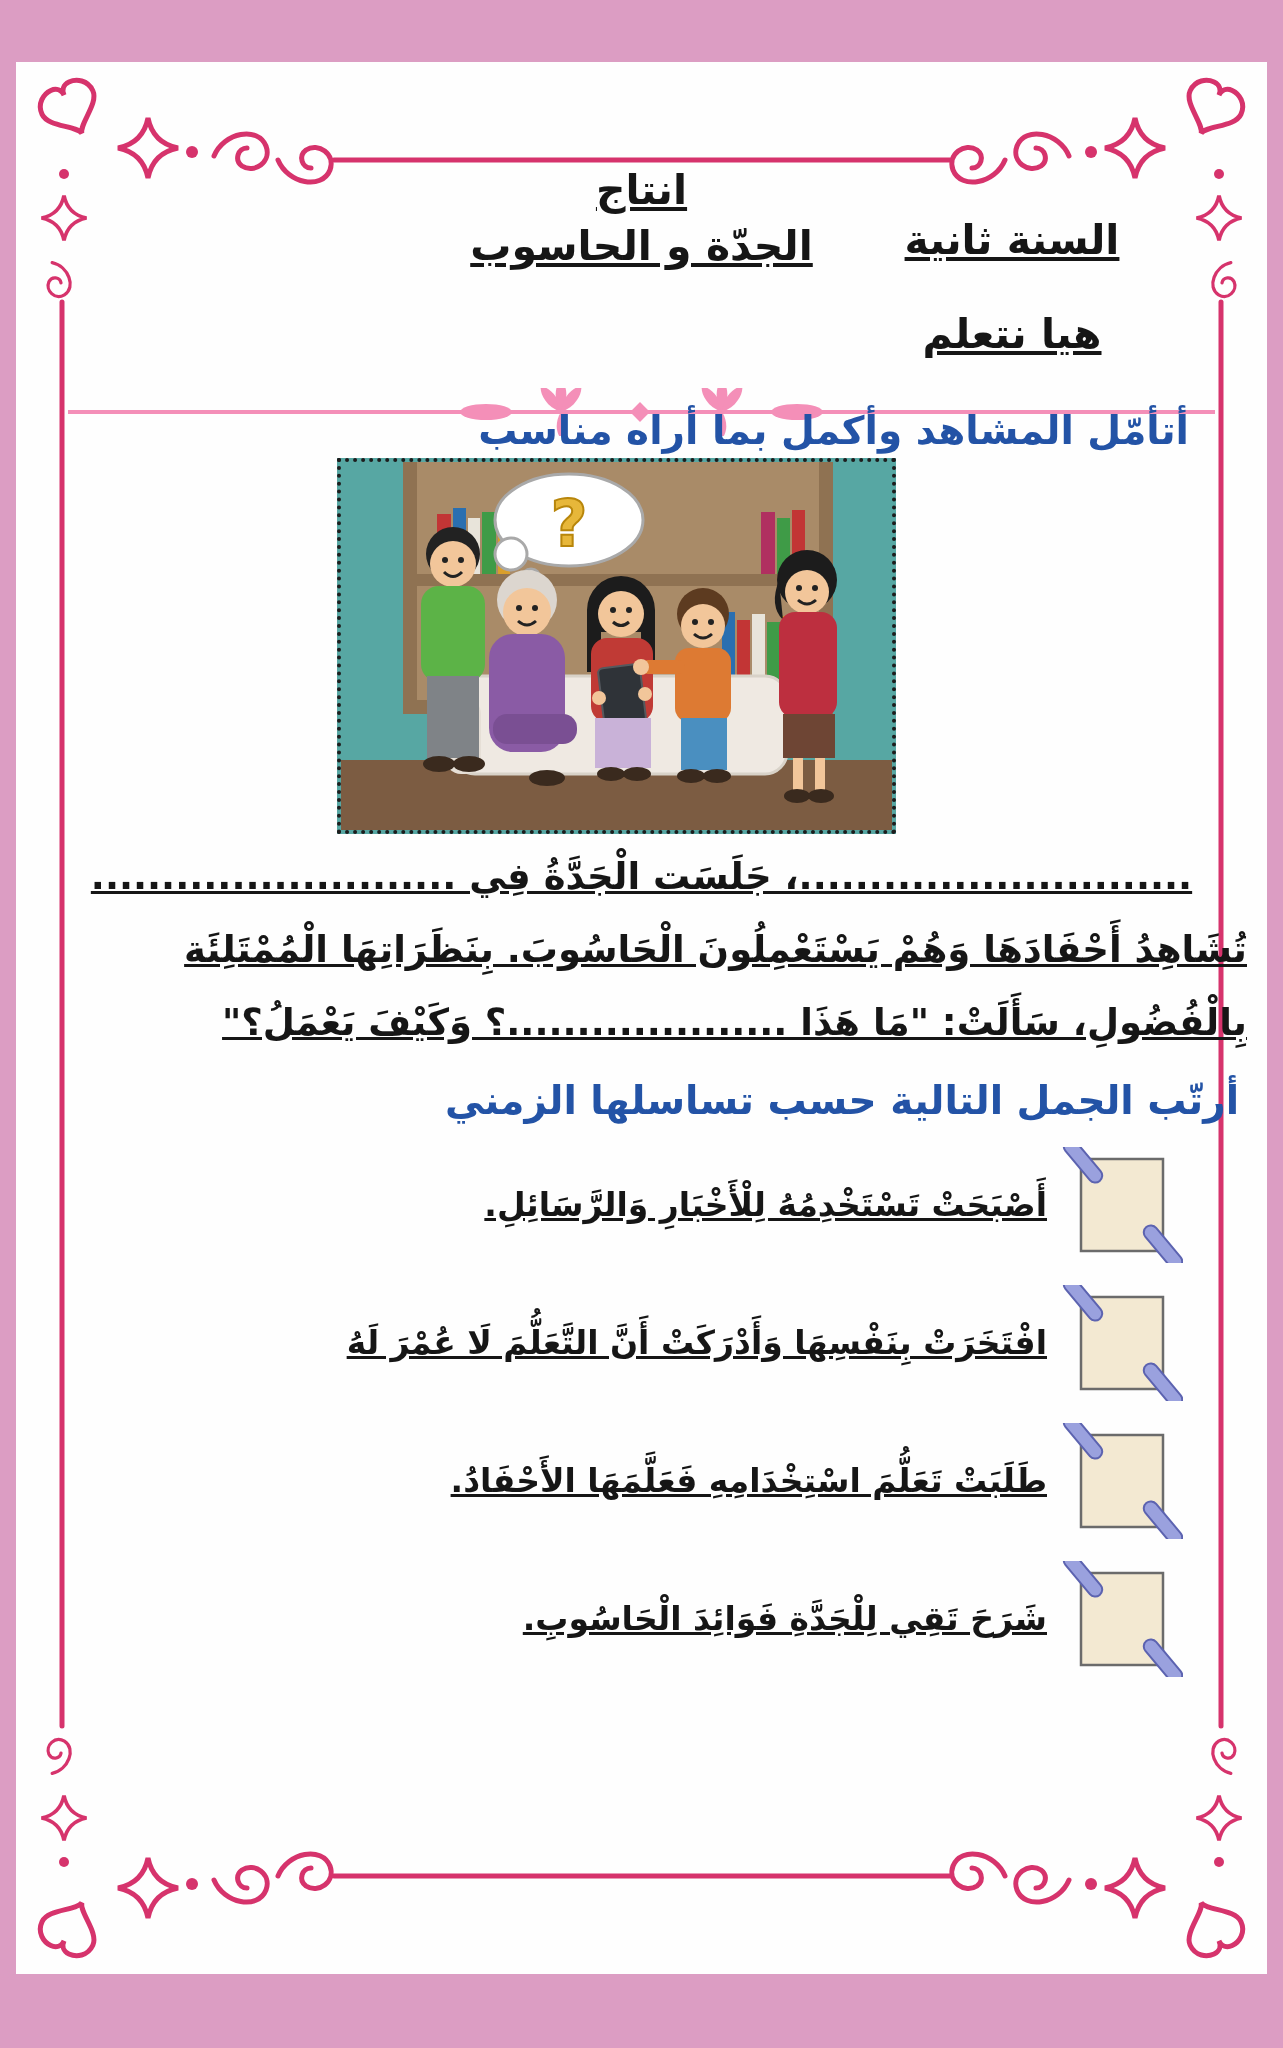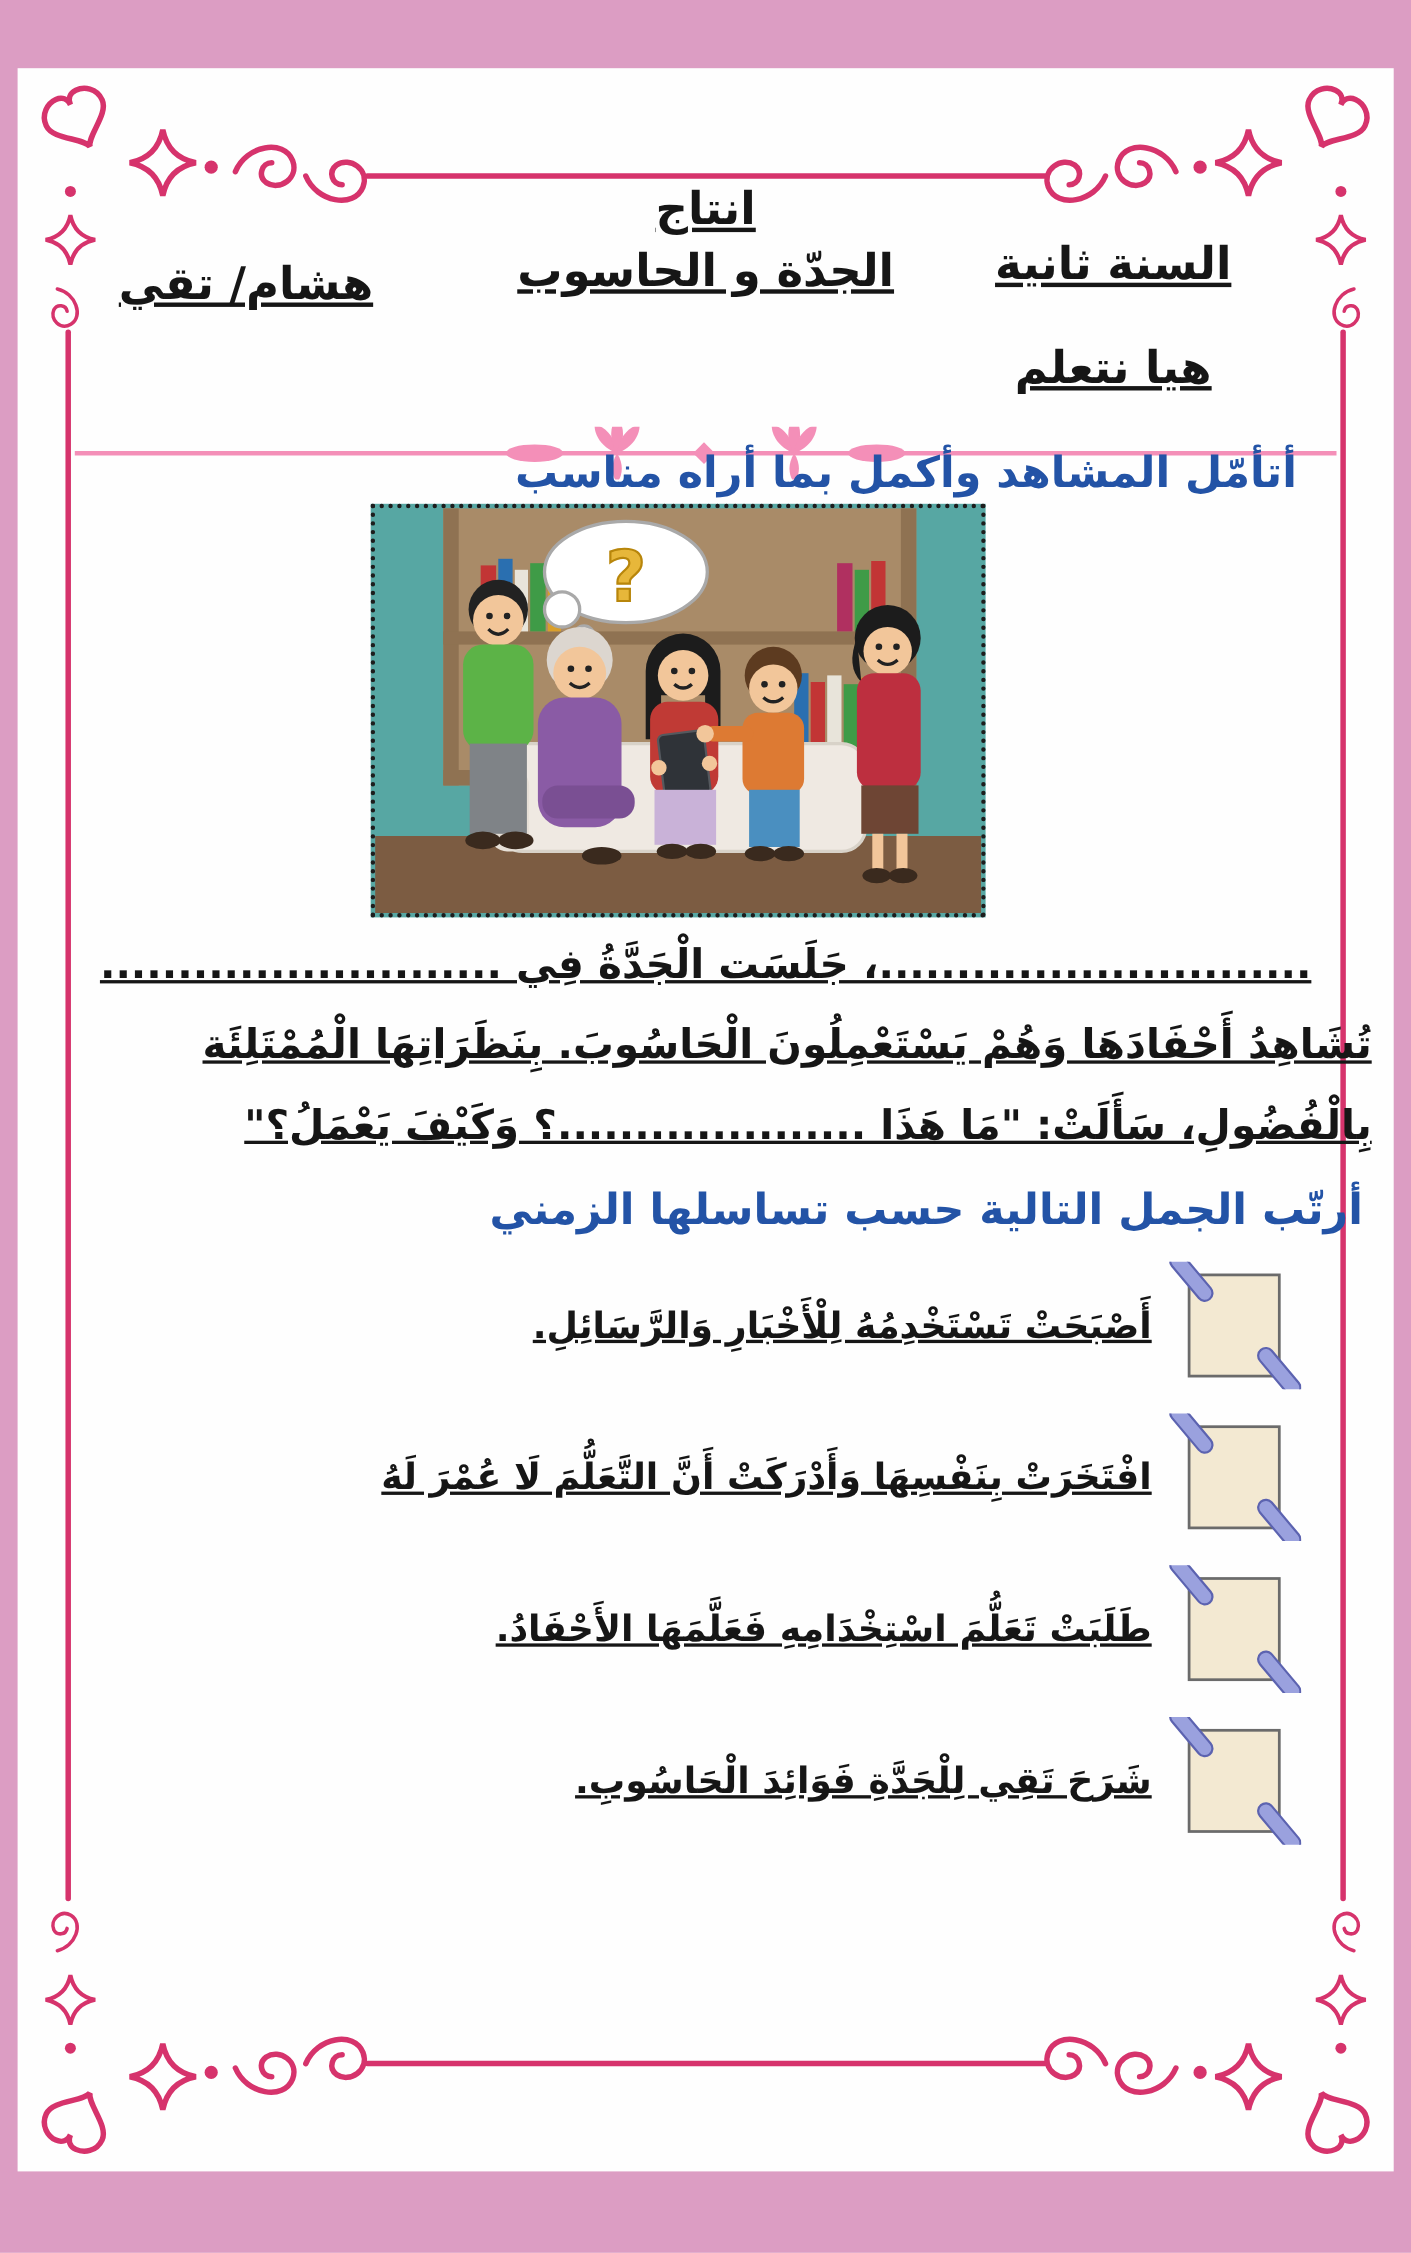--- a/index.html
+++ b/index.html
@@ -67,7 +67,6 @@
       <div>انتاج</div>
       <div>الجدّة و الحاسوب</div>
     </div>
-    <div class="header-left ar">هشام/ تقي</div>
 
     <svg class="divider" width="1251" height="48" viewBox="0 0 1251 48">
       <defs>

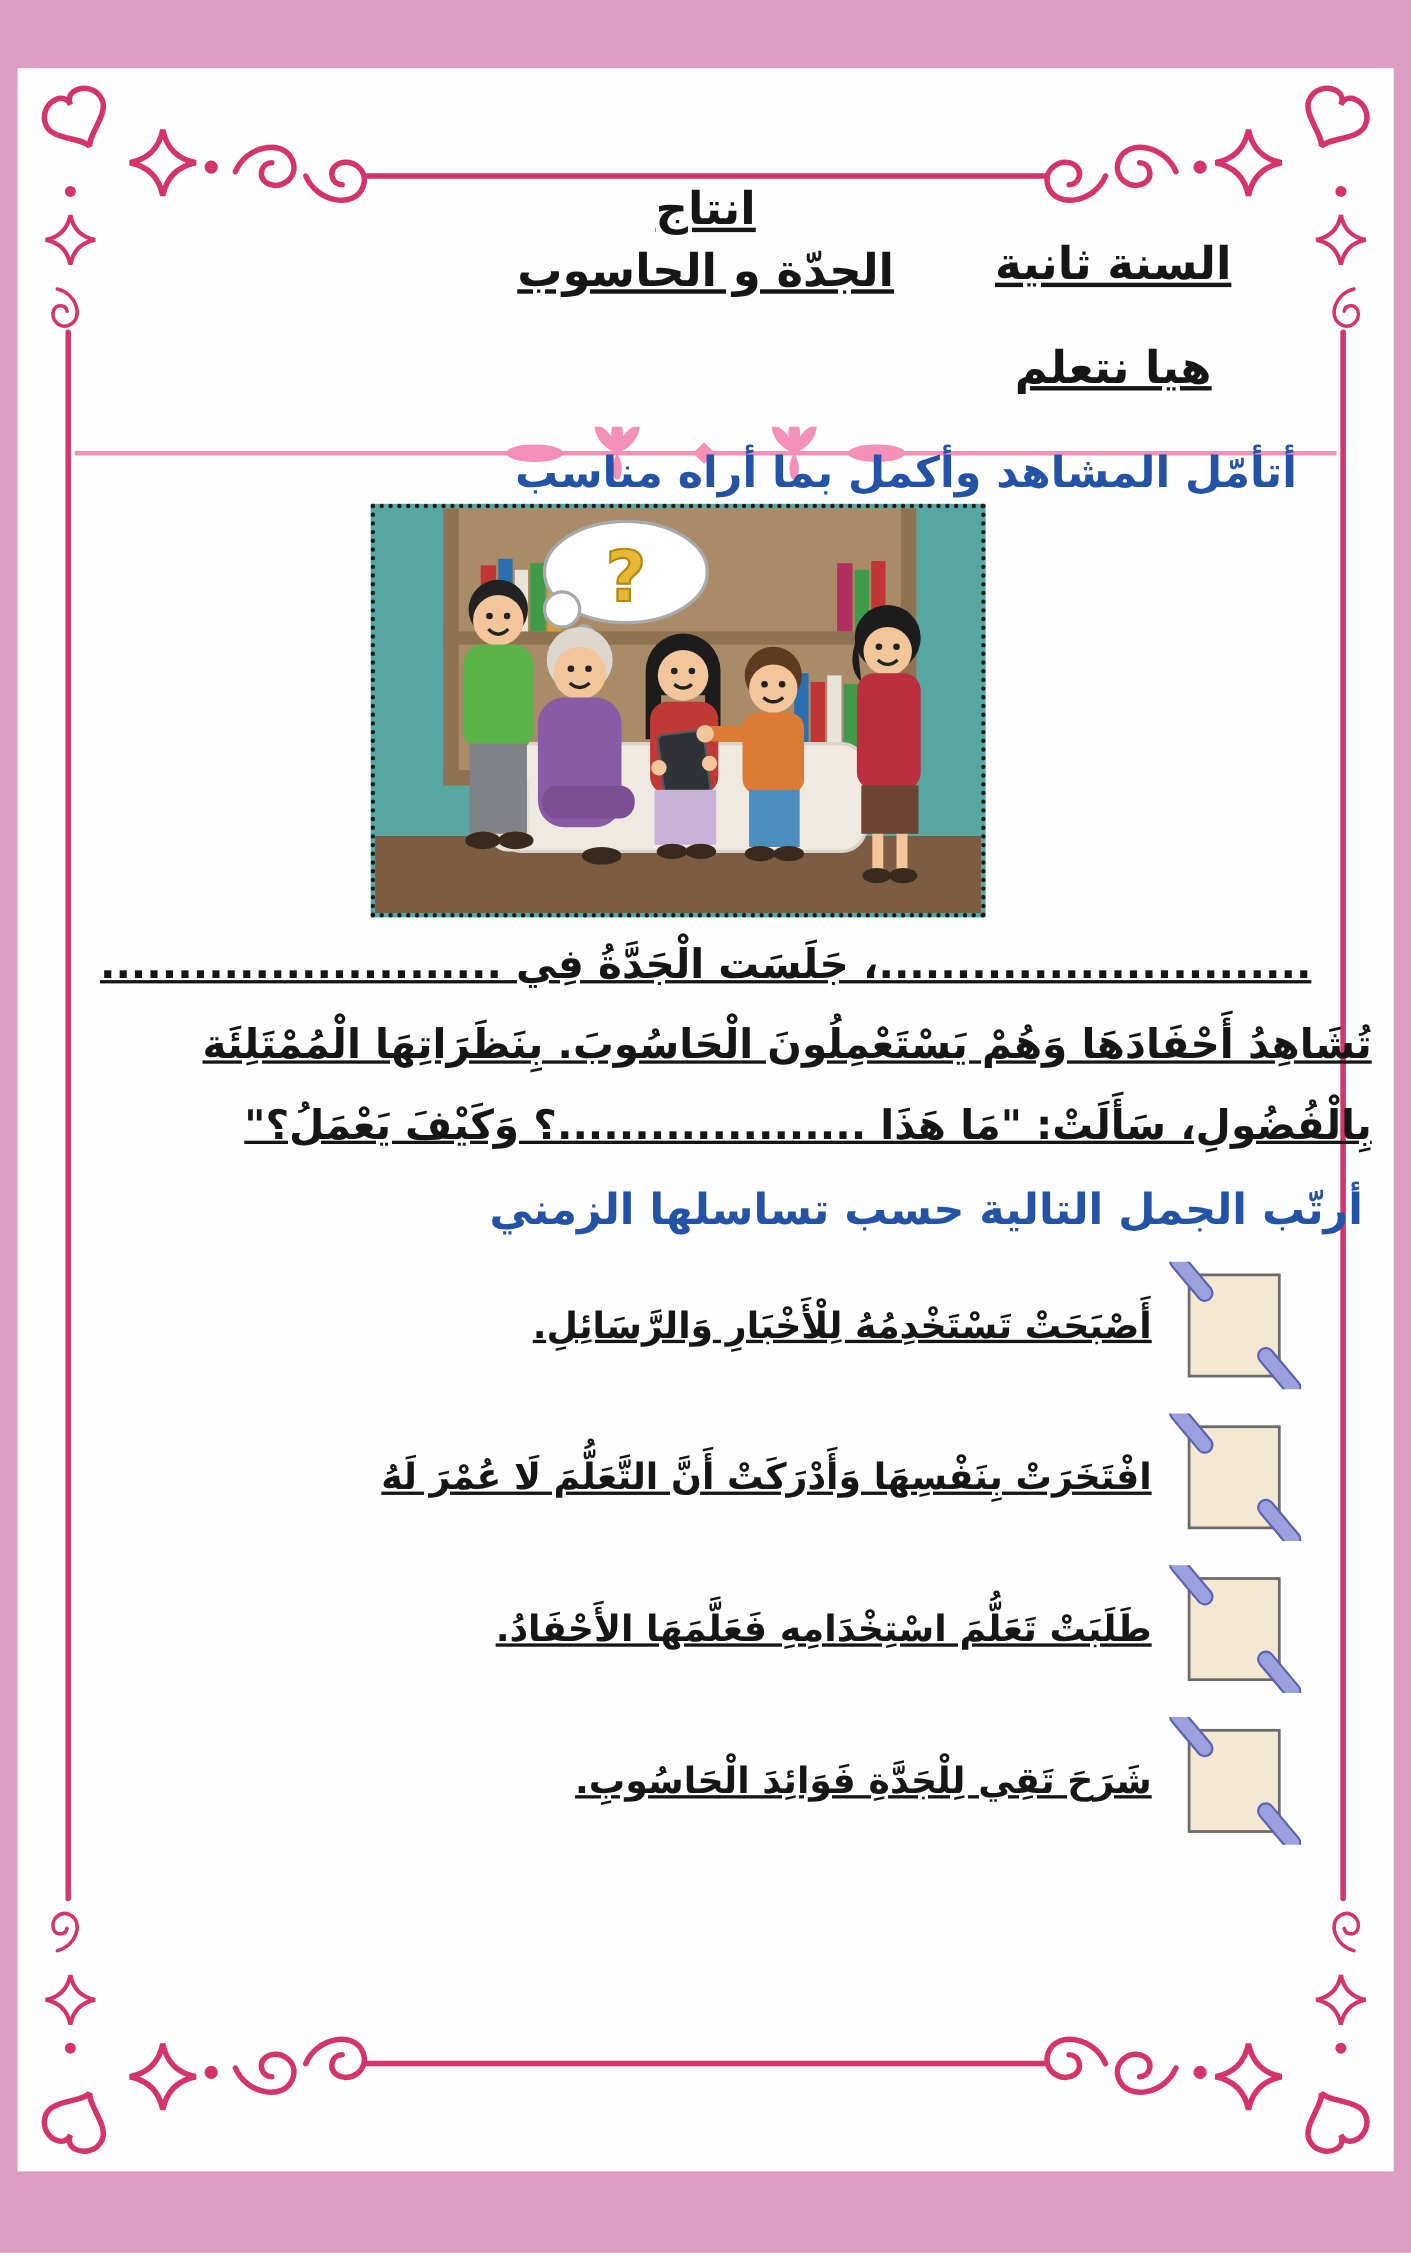--- a/index.html
+++ b/index.html
@@ -14,7 +14,7 @@
   .header-left{position:absolute;top:172px;left:92px;font-size:41px;white-space:nowrap;}
   .divider{position:absolute;top:326px;left:0;}
   .blue-heading{position:absolute;color:#2353a6;font-weight:bold;font-size:39px;white-space:nowrap;}
-  .h1{top:346px;right:88px;}
+  .h1{top:346px;right:78px;}
   .h2{top:1016px;right:28px;}
   .scene-box{position:absolute;left:321px;top:396px;width:551px;height:368px;border:4px dotted #1d1d1d;box-sizing:content-box;background:#57a7a3;}
   .para{position:absolute;top:778px;left:6px;right:6px;font-size:37px;line-height:73px;white-space:nowrap;overflow:hidden;}

